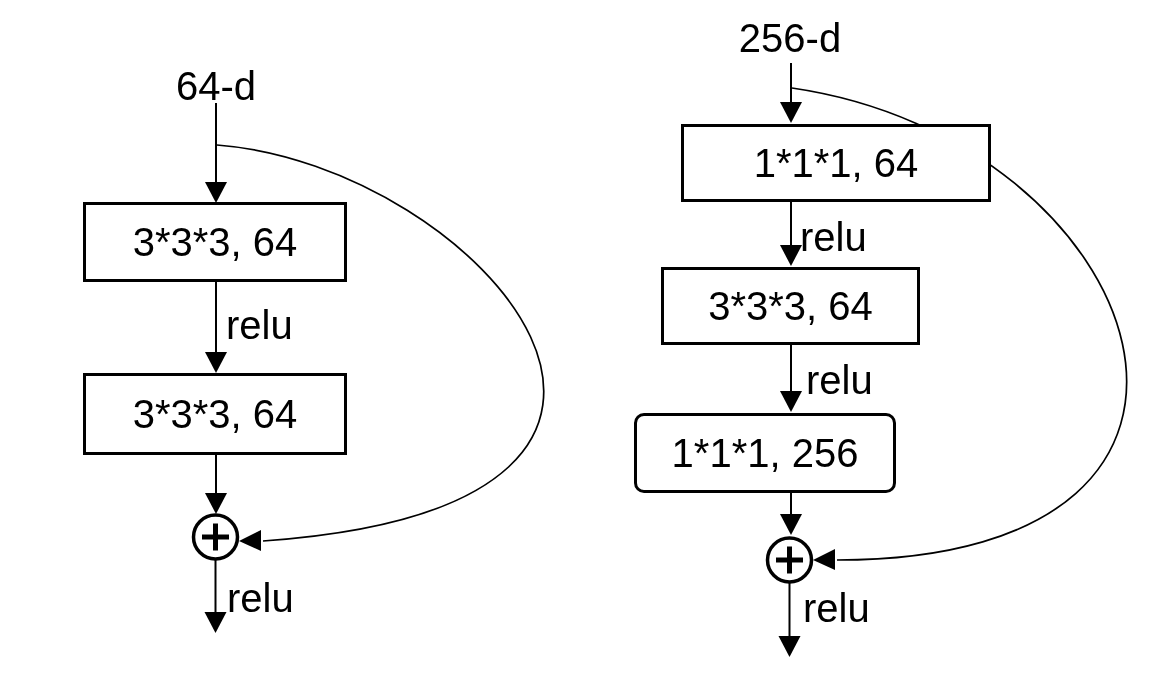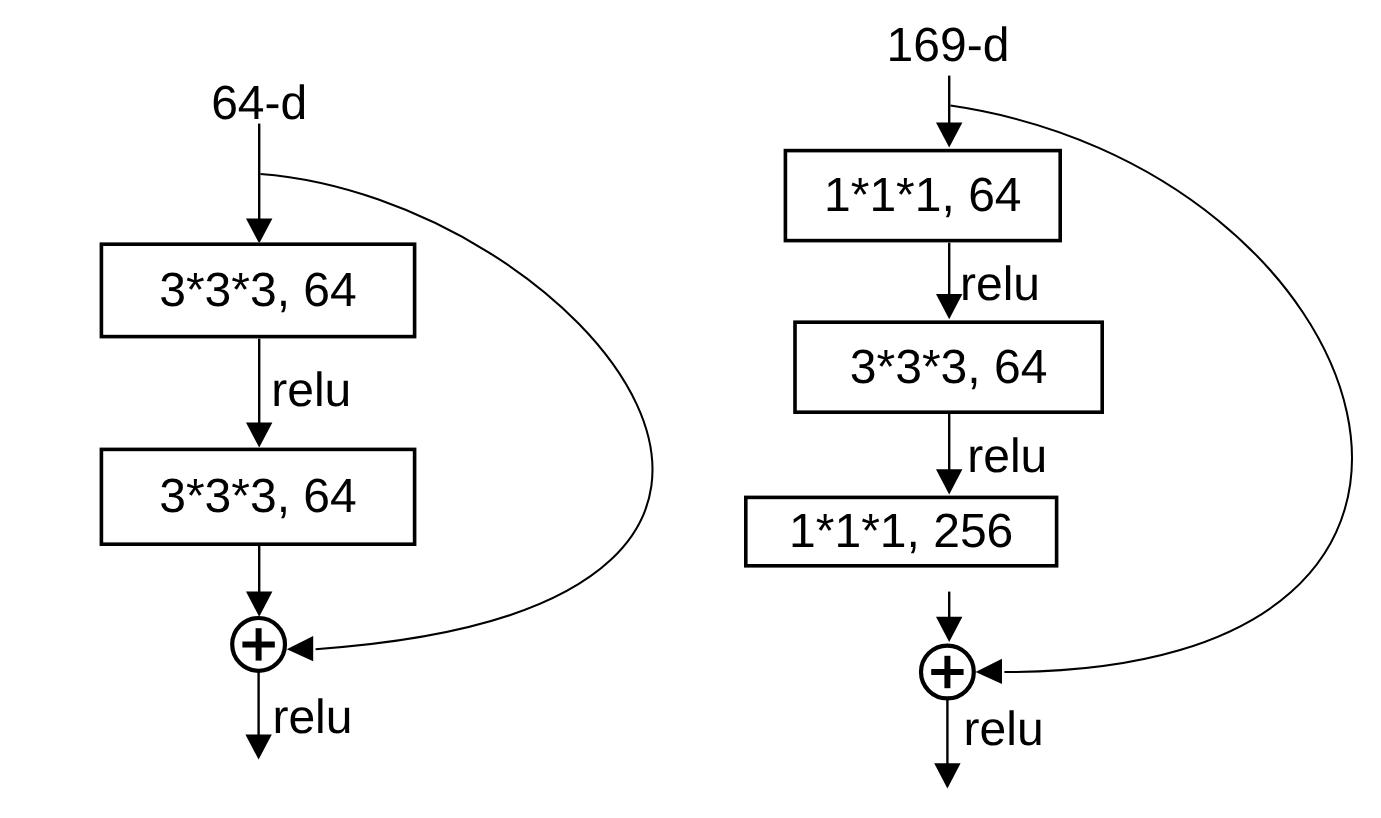--- a/index.html
+++ b/index.html
@@ -110,7 +110,7 @@
 
   <div class="lbl" style="left:227px; top:578px;">relu</div>
 
-  <div class="lbl lbl-center" style="left:710px; top:18px; width:160px;">169-d</div>
+  <div class="lbl lbl-center" style="left:710px; top:18px; width:160px;">256-d</div>
 
   <div class="conv-box" style="left:653px; top:124px; width:232px; height:78px;">1*1*1, 64</div>
 

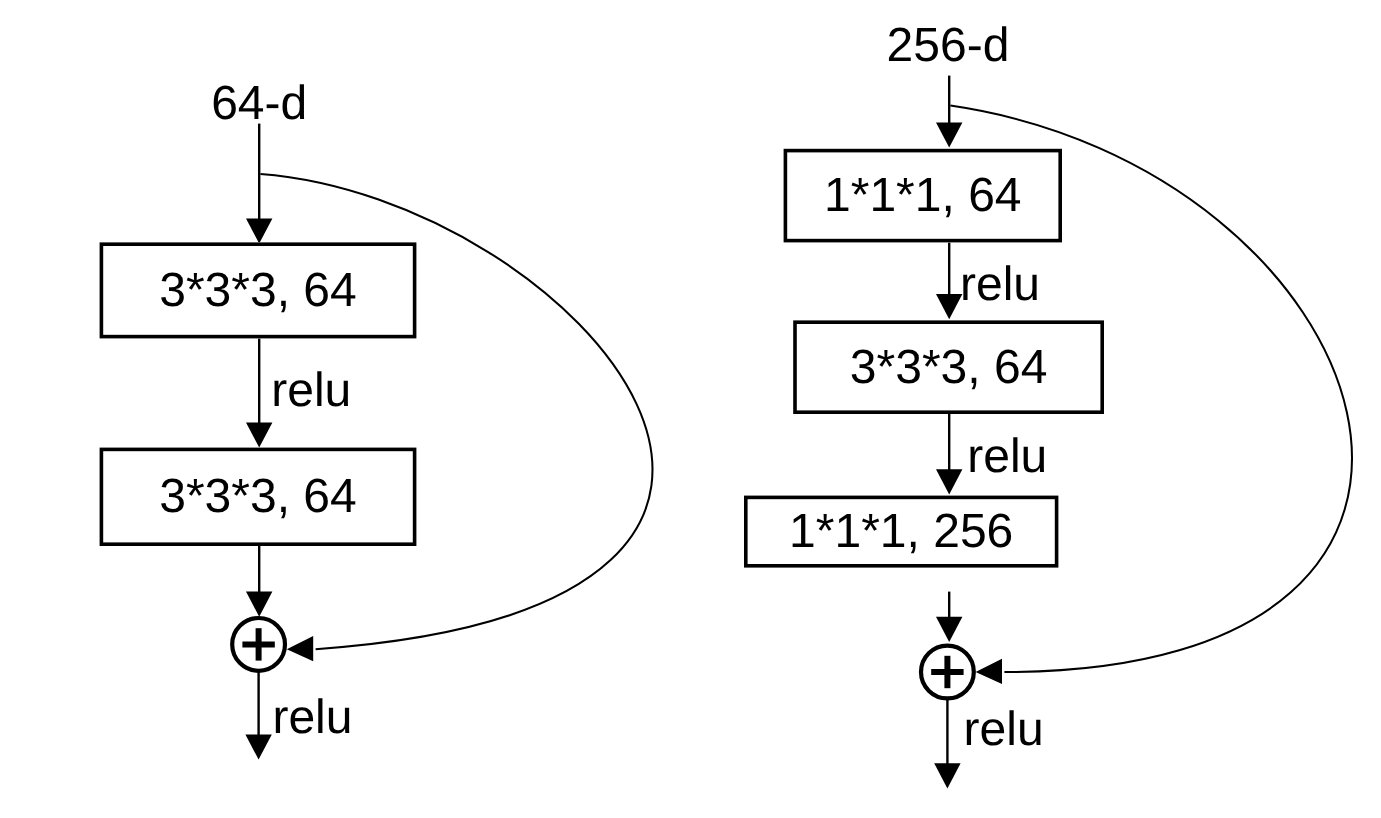--- a/index.html
+++ b/index.html
@@ -112,7 +112,7 @@
 
   <div class="lbl lbl-center" style="left:710px; top:18px; width:160px;">256-d</div>
 
-  <div class="conv-box" style="left:653px; top:124px; width:232px; height:78px;">1*1*1, 64</div>
+  <div class="conv-box" style="left:681px; top:124px; width:310px; height:78px;">1*1*1, 64</div>
 
   <div class="lbl" style="left:800px; top:217px;">relu</div>
 

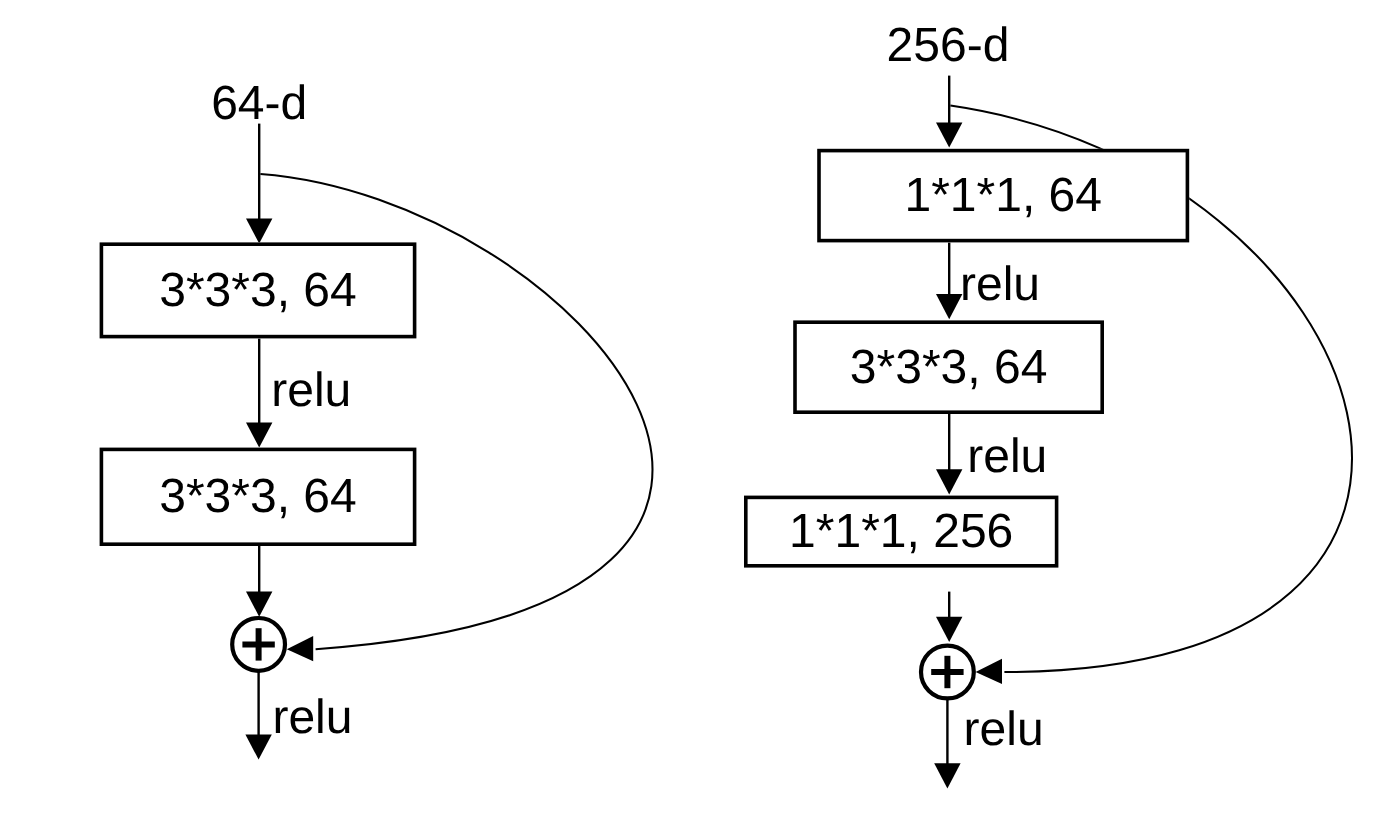--- a/index.html
+++ b/index.html
@@ -120,7 +120,7 @@
 
   <div class="lbl" style="left:806px; top:360px;">relu</div>
 
-  <div class="conv-box" style="left:620px; top:413px; width:262px; height:60px;">1*1*1, 256</div>
+  <div class="conv-box" style="left:634px; top:413px; width:262px; height:80px;border-radius:10px;">1*1*1, 256</div>
 
   <div class="lbl" style="left:803px; top:588px;">relu</div>
 

